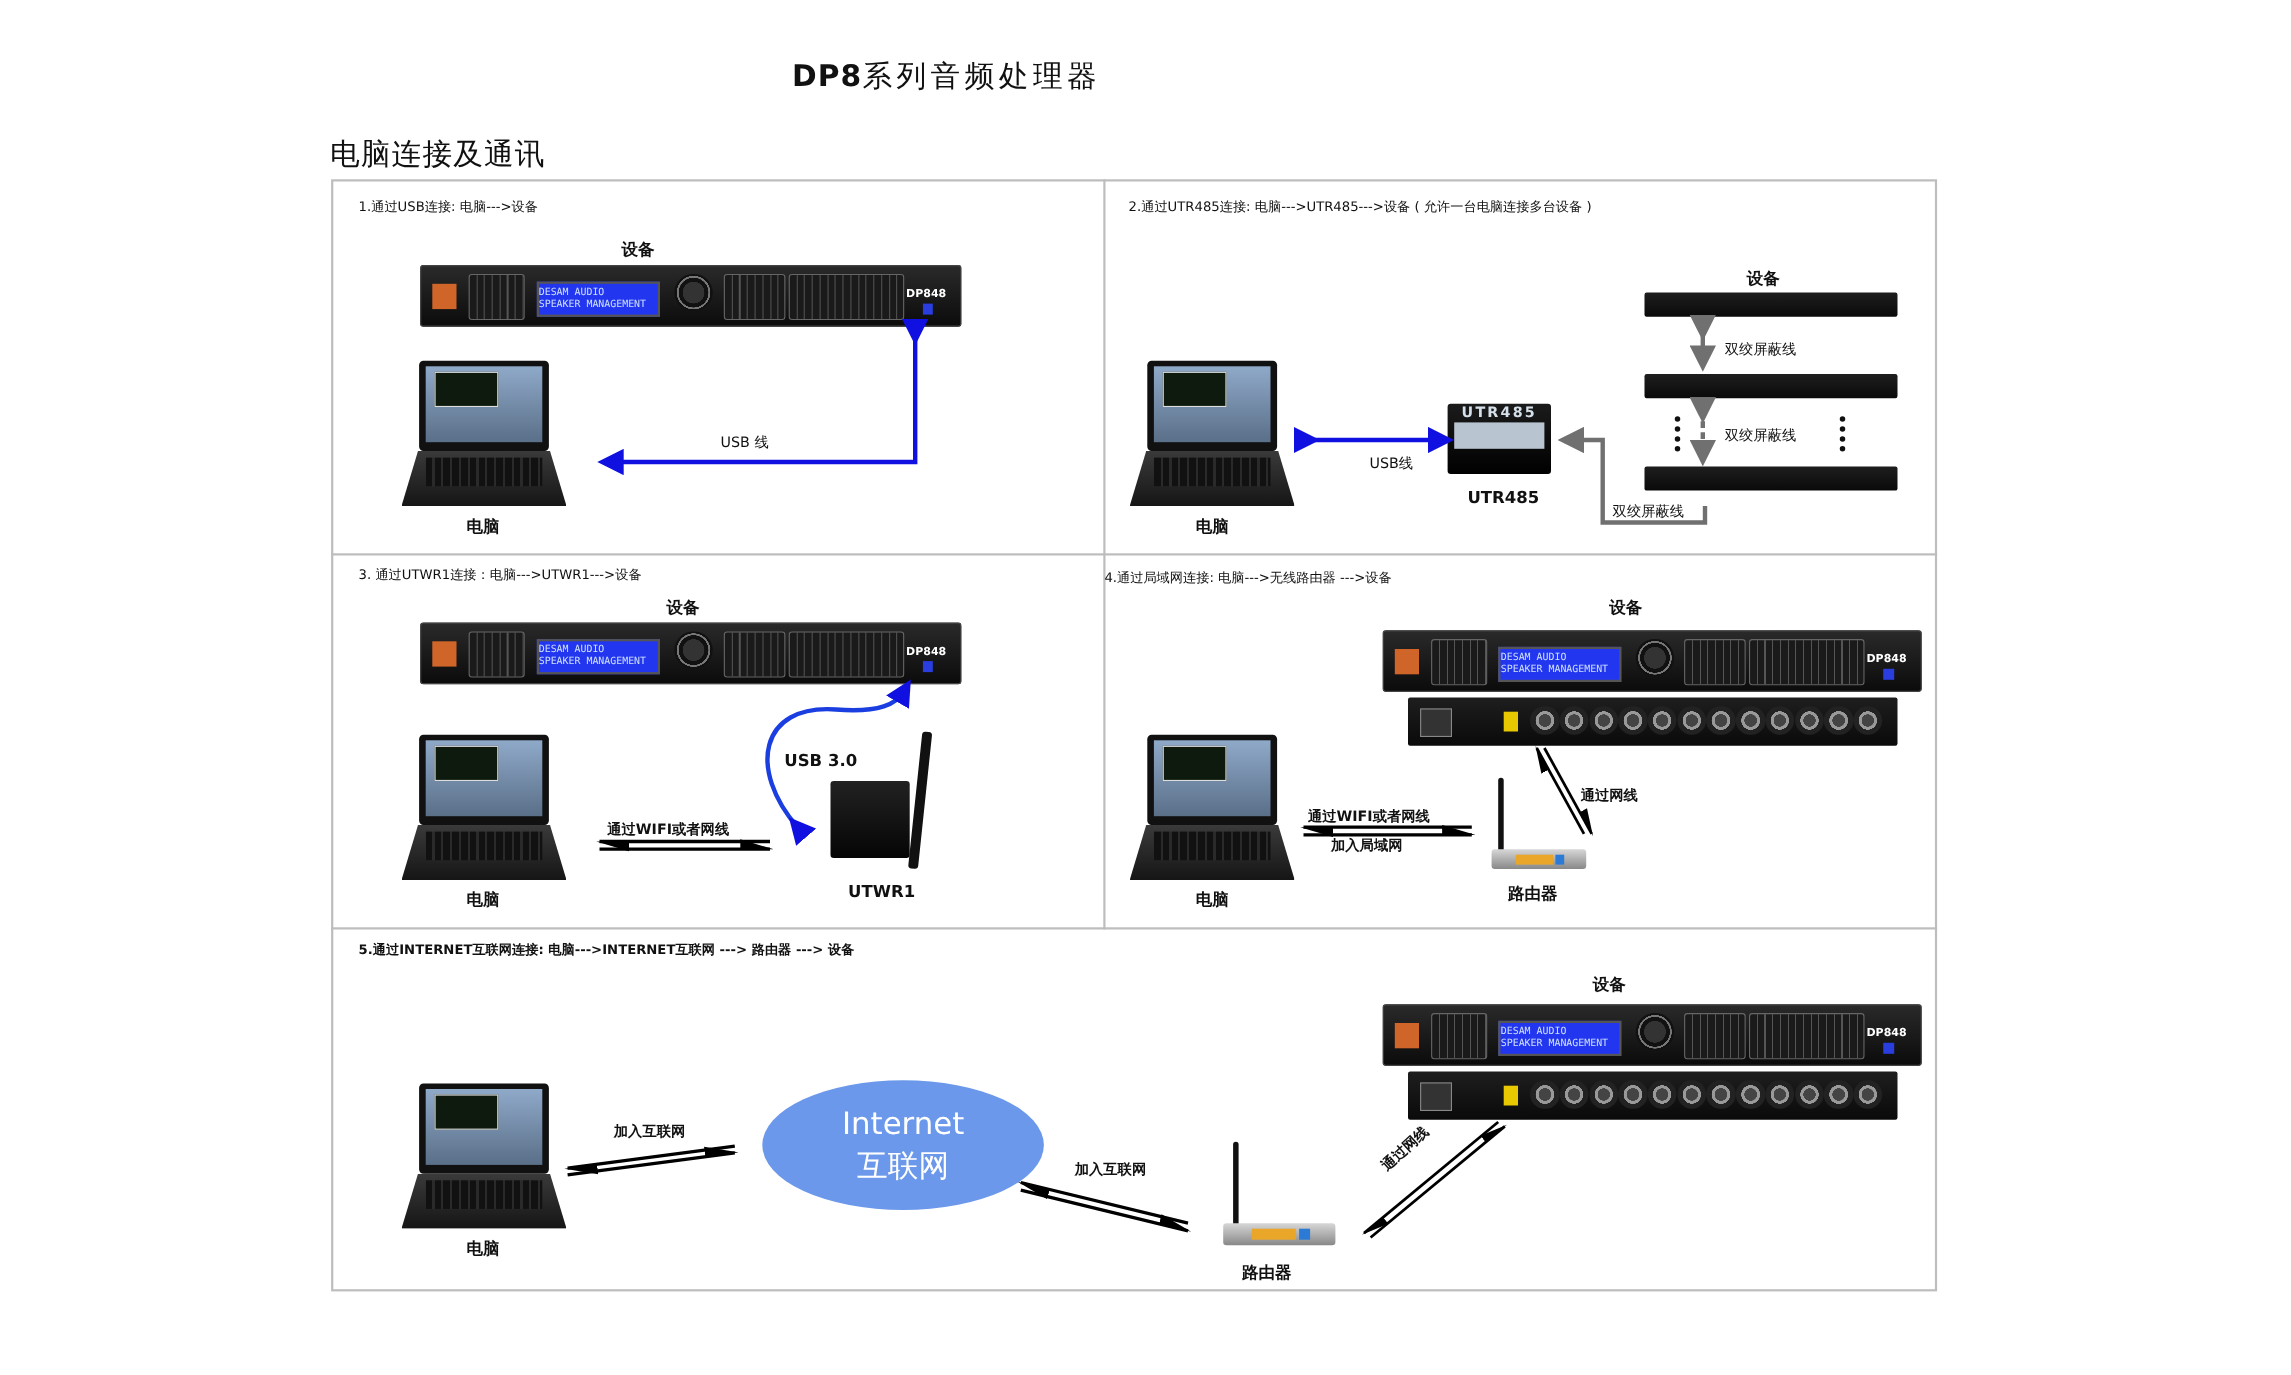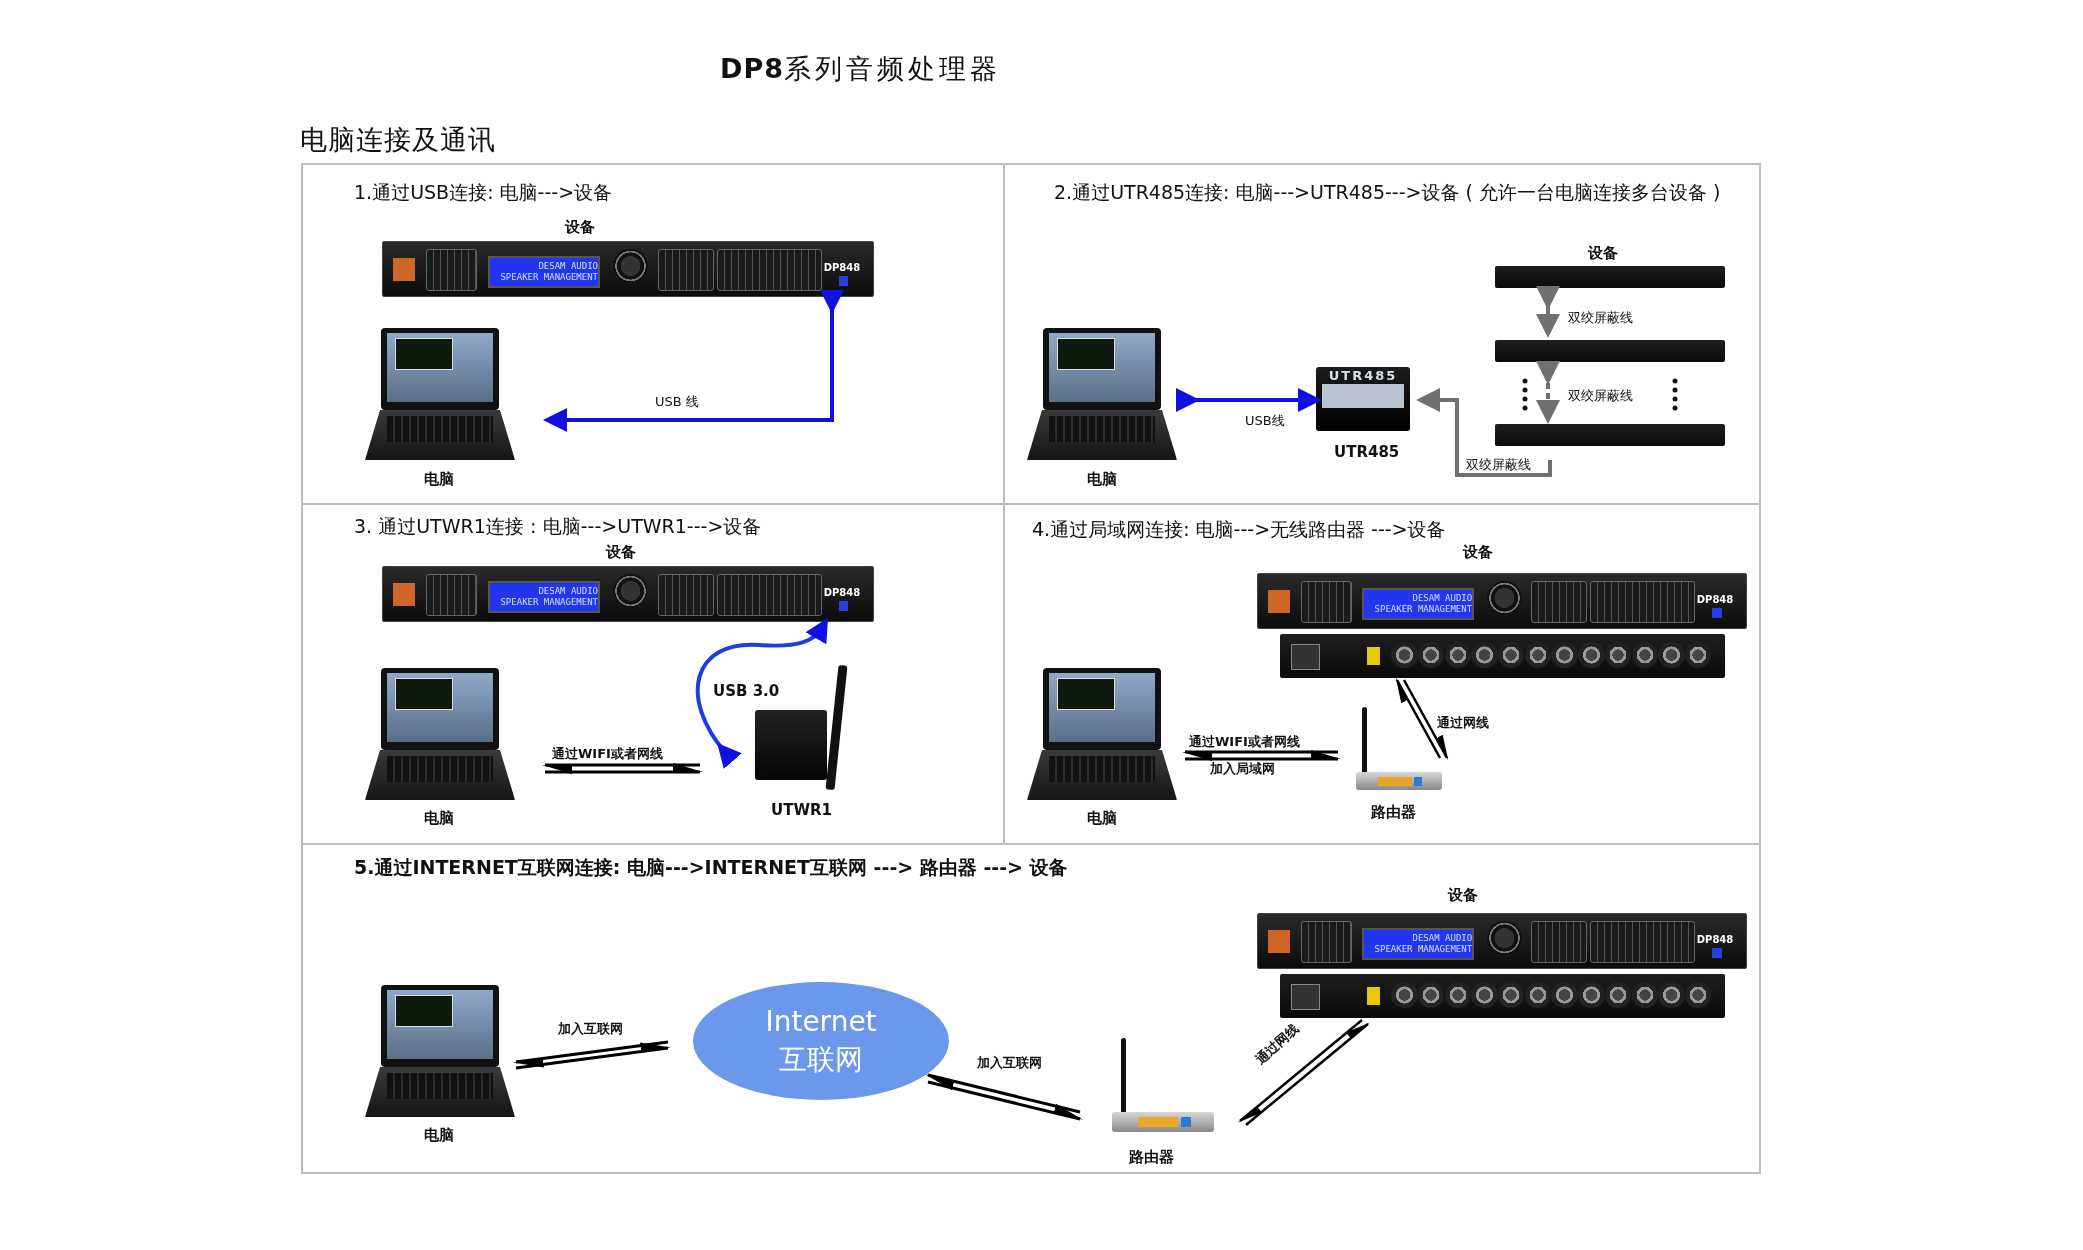--- a/index.html
+++ b/index.html
@@ -11,7 +11,7 @@
   .frame{left:301px;top:163px;width:1460px;height:1011px;border:2px solid #bdbdbd;box-sizing:border-box;}
   .hline{background:#bdbdbd;height:2px;}
   .vline{background:#bdbdbd;width:2px;}
-  .ptitle{font-size:19px;white-space:nowrap;margin-left:28px;}
+  .ptitle{font-size:12px;white-space:nowrap;}
   .lblb{font-size:15px;font-weight:bold;white-space:nowrap;}
   .lbls{font-size:13px;white-space:nowrap;}
 

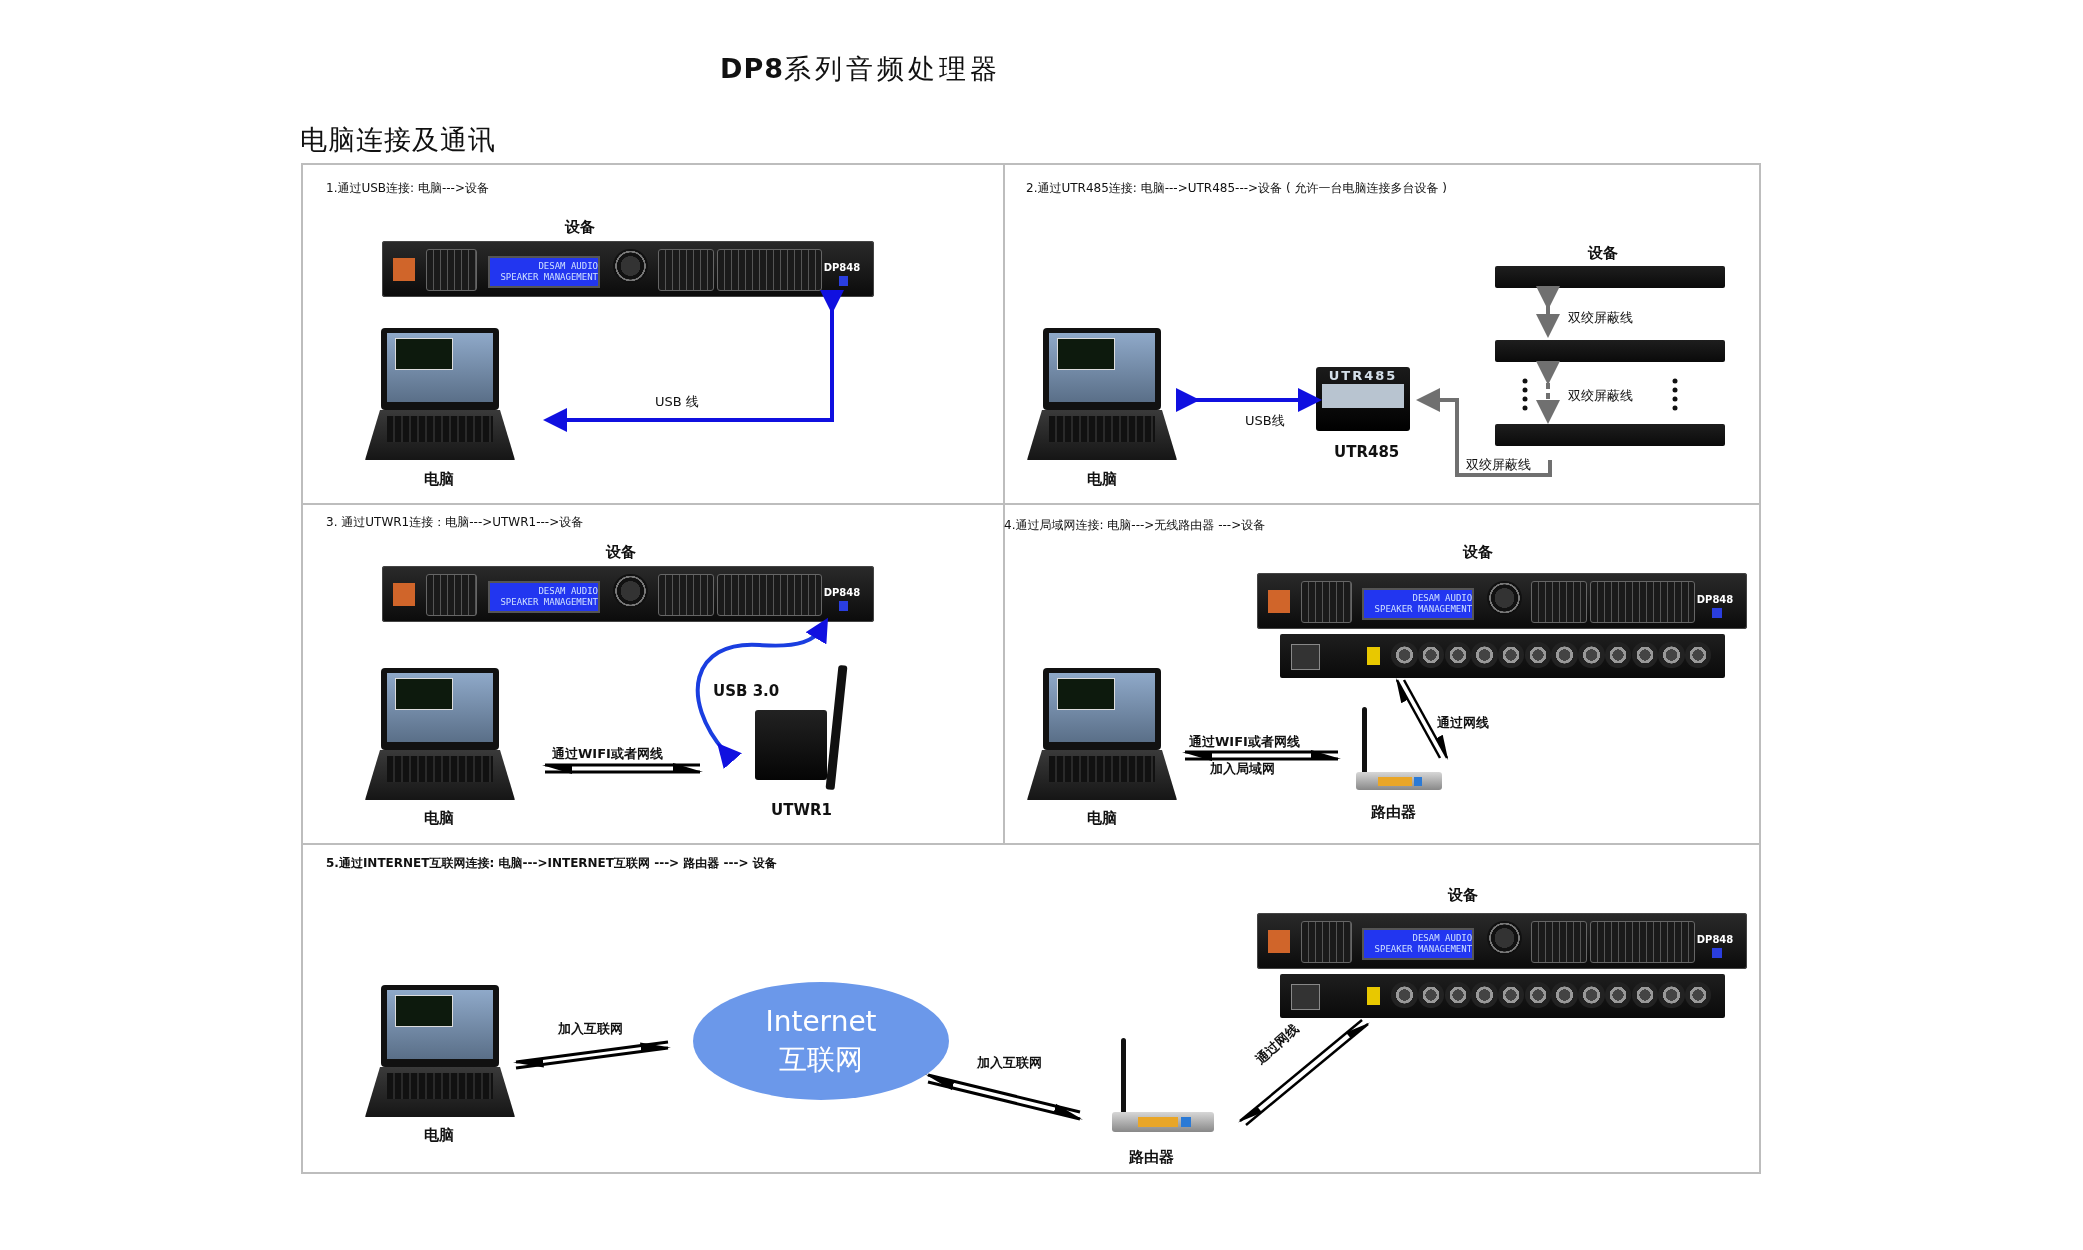--- a/index.html
+++ b/index.html
@@ -18,7 +18,7 @@
   
   .front{background:linear-gradient(#2a2a2a,#0b0b0b);border-radius:3px;box-shadow:0 0 0 1px #444 inset;}
   .front .logo{position:absolute;left:2.2%;top:30%;width:4.5%;height:42%;background:#d0652a;}
-  .front .lcd{position:absolute;left:21.5%;top:26%;width:22%;height:50%;background:#2236f0;border:2px solid #555;color:#cfe0ff;font-family:"DejaVu Sans Mono",monospace;font-size:9px;line-height:11px;text-align:right;display:flex;flex-direction:column;justify-content:center;}
+  .front .lcd{position:absolute;left:21.5%;top:26%;width:22%;height:50%;background:#2236f0;border:2px solid #555;color:#cfe0ff;font-family:"DejaVu Sans Mono",monospace;font-size:9px;line-height:11px;text-align:left;display:flex;flex-direction:column;justify-content:center;}
   .front .knob{position:absolute;left:47%;top:14%;width:7%;aspect-ratio:1/1;border-radius:50%;background:radial-gradient(circle,#333 0 40%,#111 41% 55%,#777 56% 62%,#111 63%);}
   .front .grid{position:absolute;top:15%;height:70%;border:1px solid #666;border-radius:3px;background:repeating-linear-gradient(90deg,#1a1a1a 0 6px,#555 6px 7px);}
   .front .model{position:absolute;right:2.8%;top:38%;color:#fff;font-weight:bold;font-size:10px;text-align:center;}

